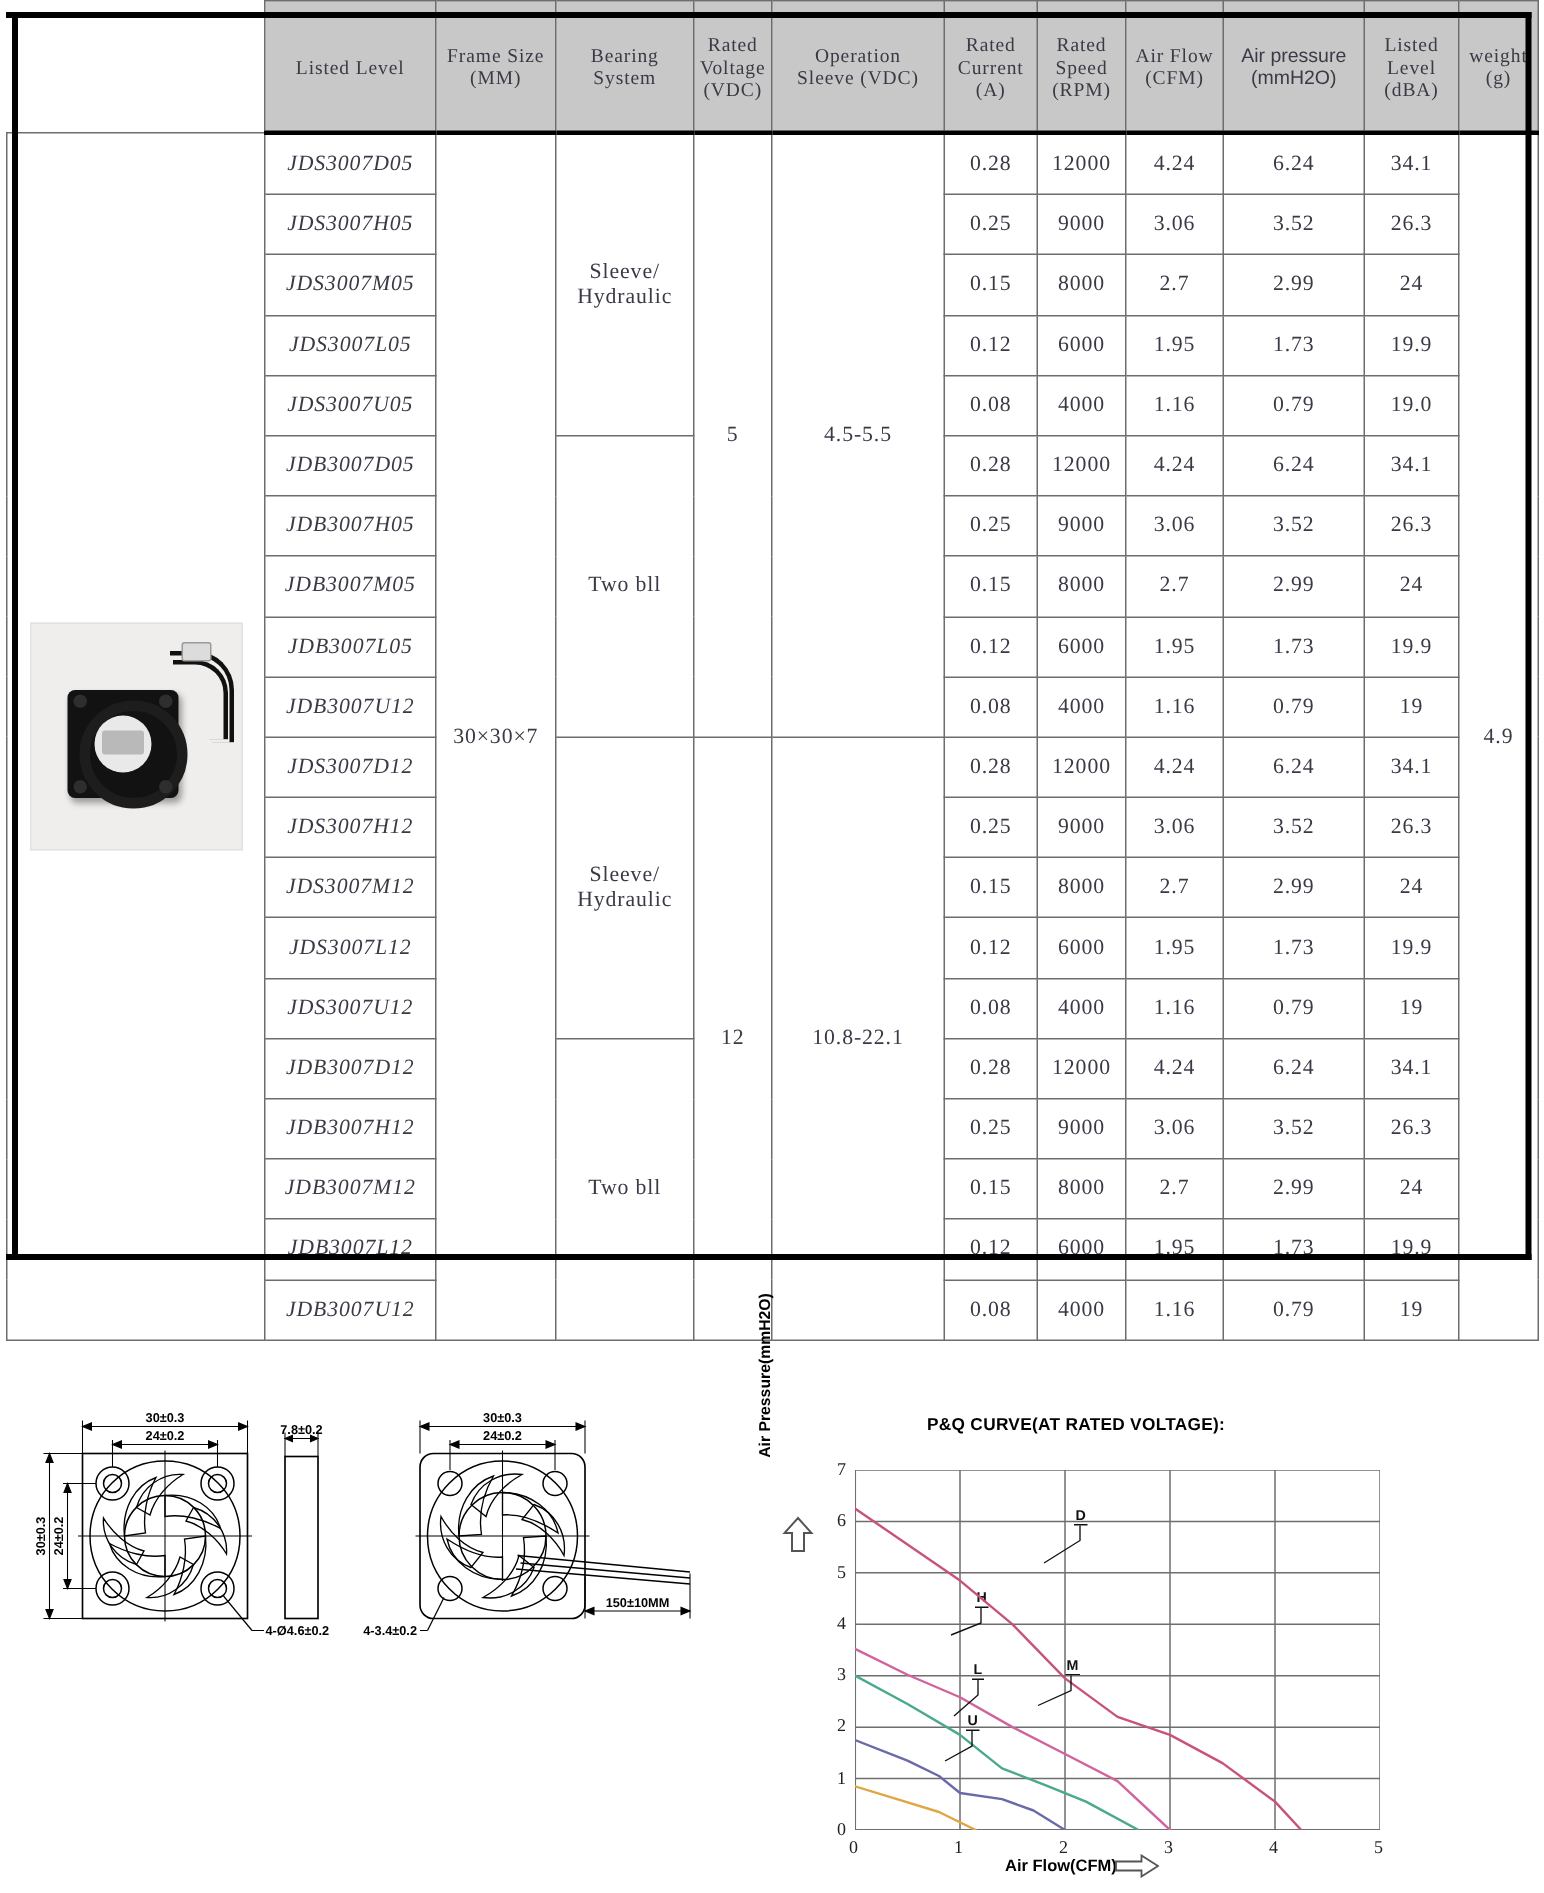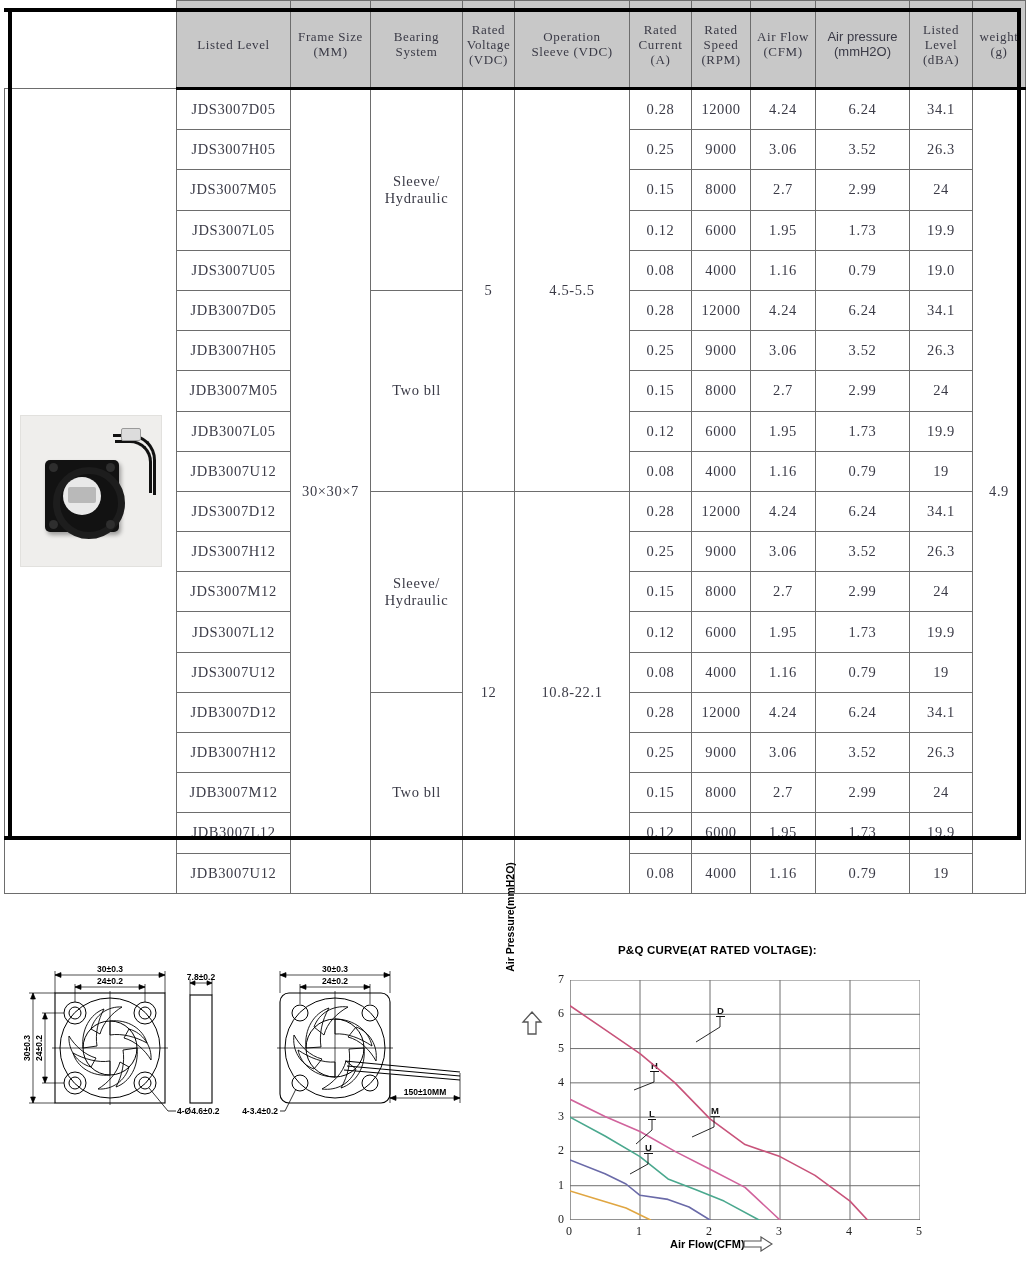--- a/index.html
+++ b/index.html
@@ -28,7 +28,7 @@
   .outer-left{position:absolute;left:8px;top:8px;width:4px;height:832px;background:#000;}
   .outer-right{position:absolute;left:1017px;top:8px;width:4px;height:832px;background:#000;}
   td.photo-cell{border-left:none;border-top:none;border-bottom:none;}
-  td.modelcell{font-size:14.5px;letter-spacing:1.2px;}
+  td.modelcell{font-size:14.5px;letter-spacing:1.2px;font-style:italic;}
   td.thickline{border-top:2px solid #2b2b2b;}
 
   

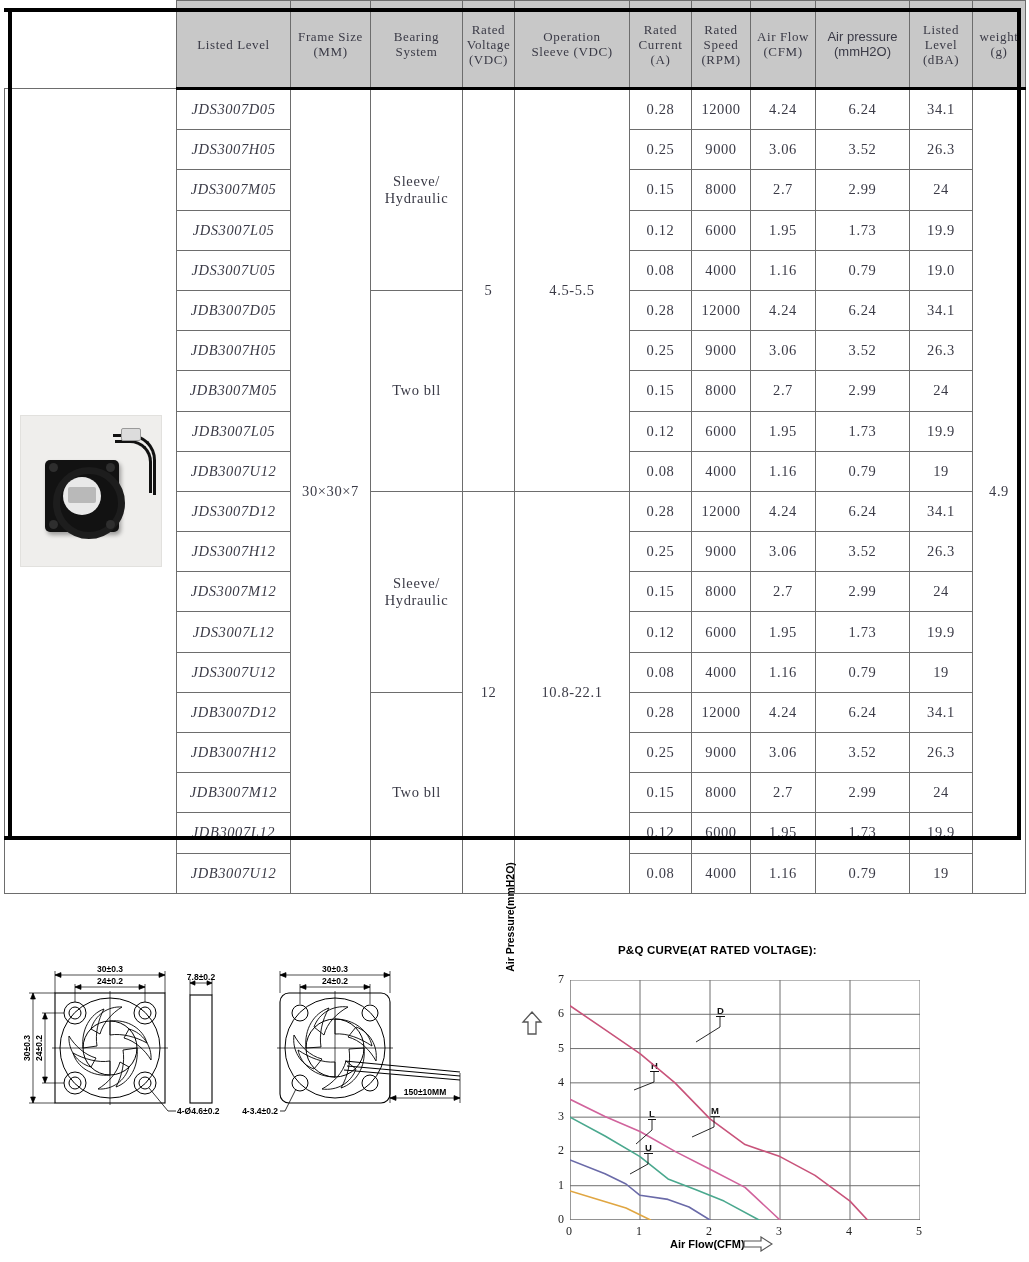--- a/index.html
+++ b/index.html
@@ -55,7 +55,7 @@
             background:#dcdcdc;border:1px solid #9a9a9a;border-radius:2px;}
 
   
-  .draw-area{position:absolute;left:0;top:943px;width:500px;height:260px;}
+  .draw-area{position:absolute;left:0;top:919px;width:500px;height:260px;}
   .chart-area{position:absolute;left:500px;top:930px;width:529px;height:330px;}
   .dim-txt{font-family:"Liberation Sans",sans-serif;font-size:8.5px;
            font-weight:bold;fill:#000;}

